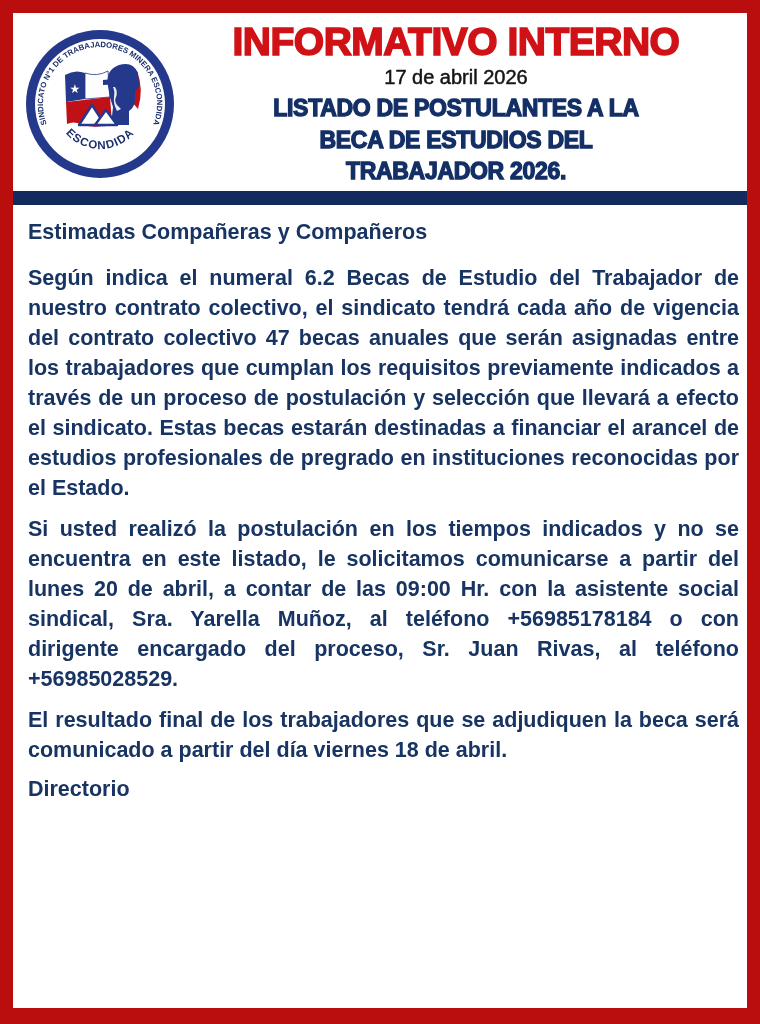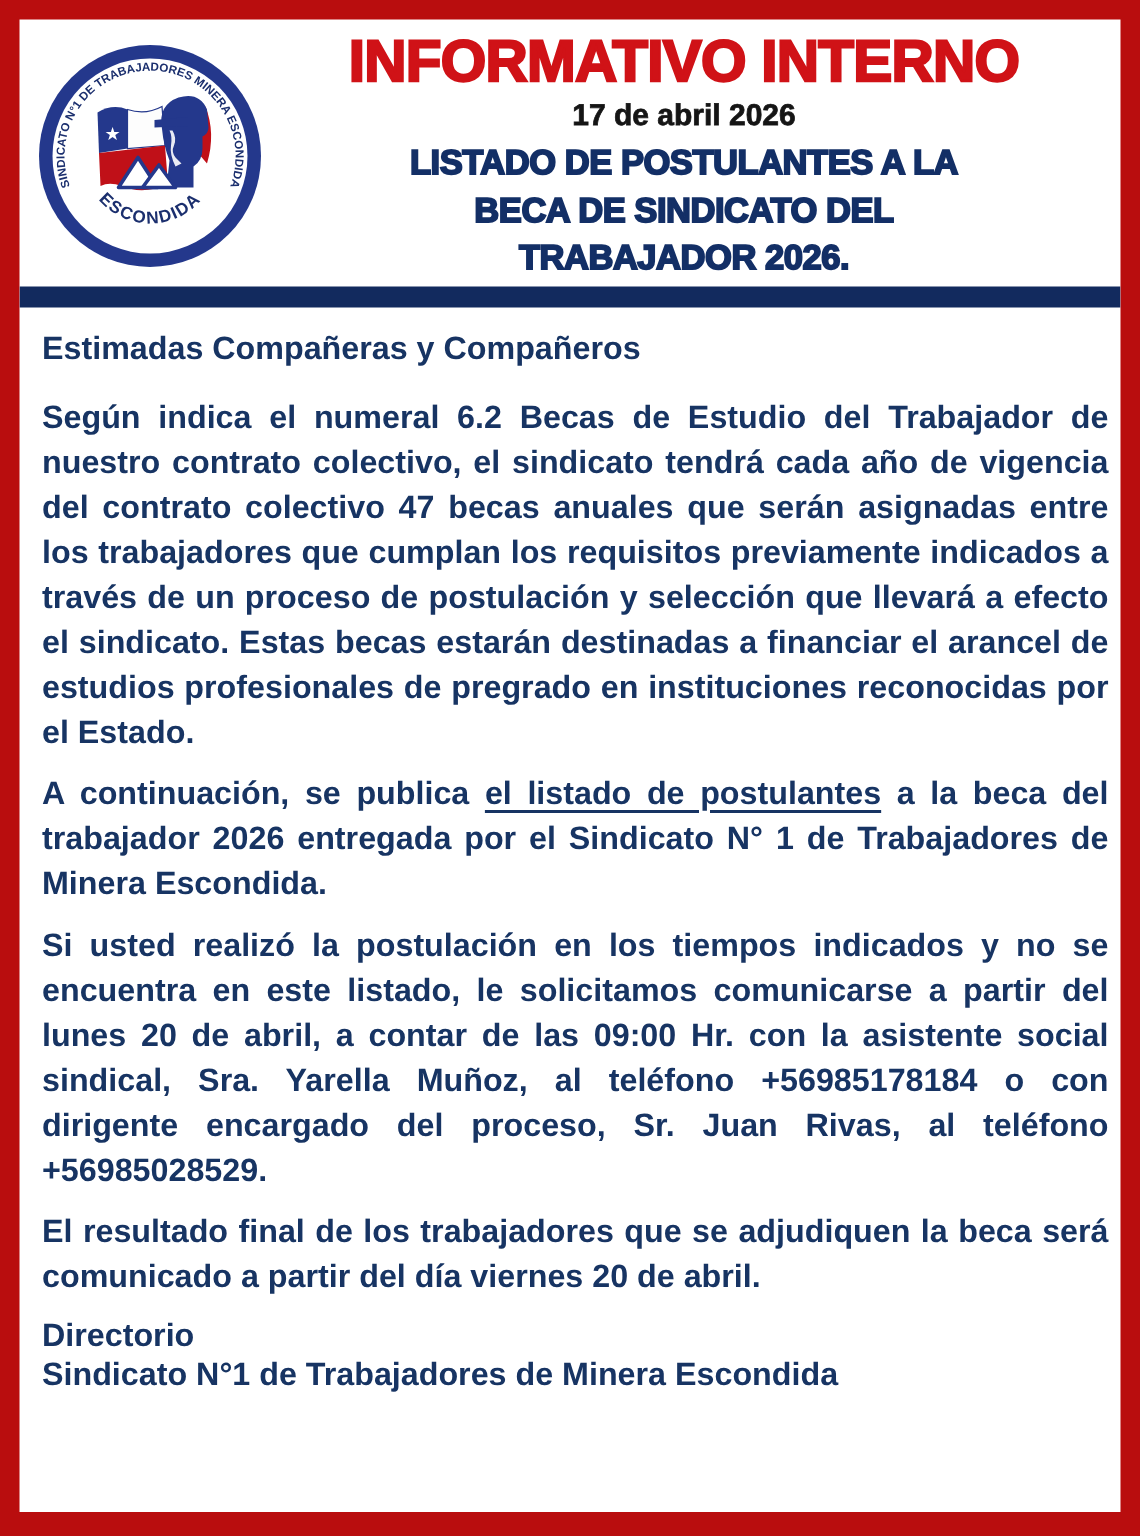--- a/index.html
+++ b/index.html
@@ -59,7 +59,7 @@
   .date{
     font-size:20px;
     line-height:24px;
-    font-weight:bold;
+    font-weight:normal;
     color:var(--date-black);
     -webkit-text-stroke:0.5px var(--date-black);
     margin-bottom:4px;

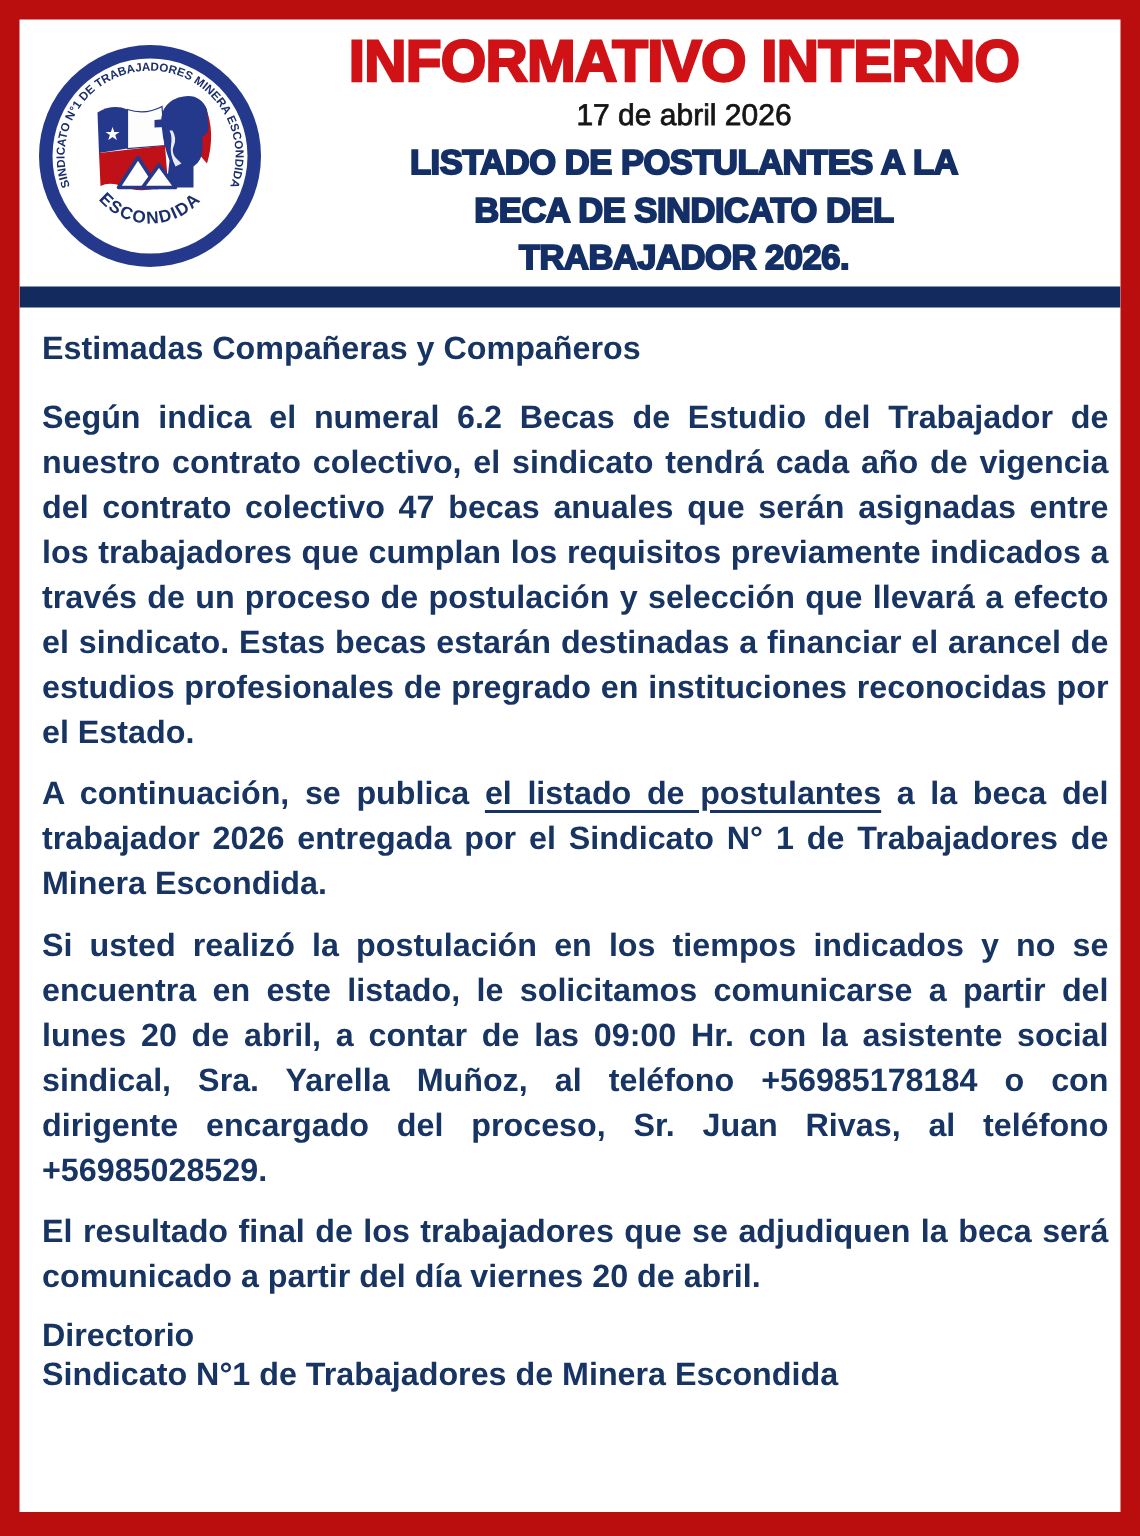--- a/index.html
+++ b/index.html
@@ -156,7 +156,7 @@
       <div class="date">17 de abril 2026</div>
       <h2 class="subtitle">
         <span>LISTADO DE POSTULANTES A LA</span>
-        <span>BECA DE SINDICATO DEL</span>
+        <span>BECA DE ESTUDIOS DEL</span>
         <span>TRABAJADOR 2026.</span>
       </h2>
     </div>

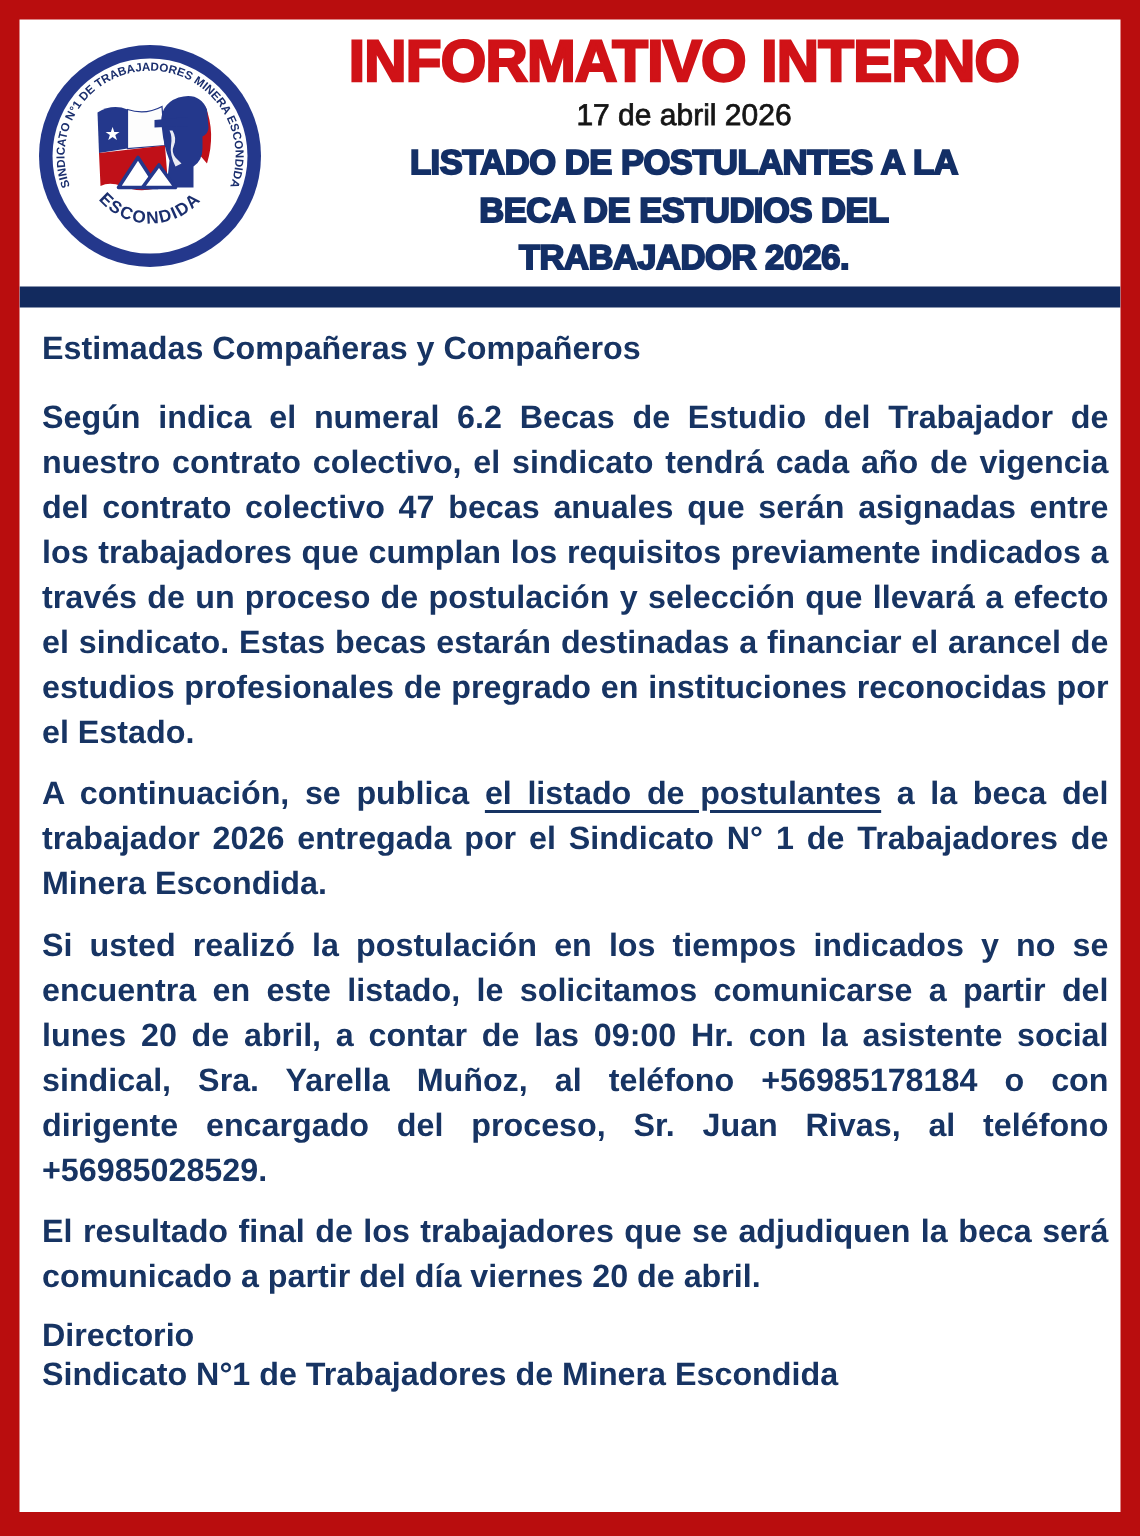--- a/index.html
+++ b/index.html
@@ -169,7 +169,6 @@
 
     <div id="paragraphs">
         <p class="para"><span>Según indica el numeral 6.2  Becas de Estudio del Trabajador de nuestro contrato colectivo, el sindicato tendrá cada año de vigencia del contrato colectivo 47 becas anuales que serán asignadas entre los trabajadores que cumplan los requisitos previamente indicados a través de un proceso de postulación y selección que llevará a efecto el sindicato. Estas becas estarán destinadas a financiar el arancel de estudios profesionales de pregrado en instituciones reconocidas por el Estado.</span></p>
-        <p class="para"><span>A continuación, se publica </span><span class="u">el listado de postulantes</span><span> a la beca del trabajador 2026 entregada por el Sindicato N° 1 de Trabajadores de Minera Escondida.</span></p>
         <p class="para"><span>Si usted realizó la postulación en los tiempos indicados y no se encuentra en este listado, le solicitamos comunicarse a partir del lunes 20 de abril, a contar de las 09:00 Hr. con la asistente social sindical, Sra. Yarella Muñoz, al teléfono +56985178184 o con dirigente encargado del proceso,  Sr. Juan Rivas, al teléfono +56985028529.</span></p>
         <p class="para"><span>El resultado final de los trabajadores que se adjudiquen la beca será comunicado a partir del día viernes 20 de abril.</span></p>
       </div>

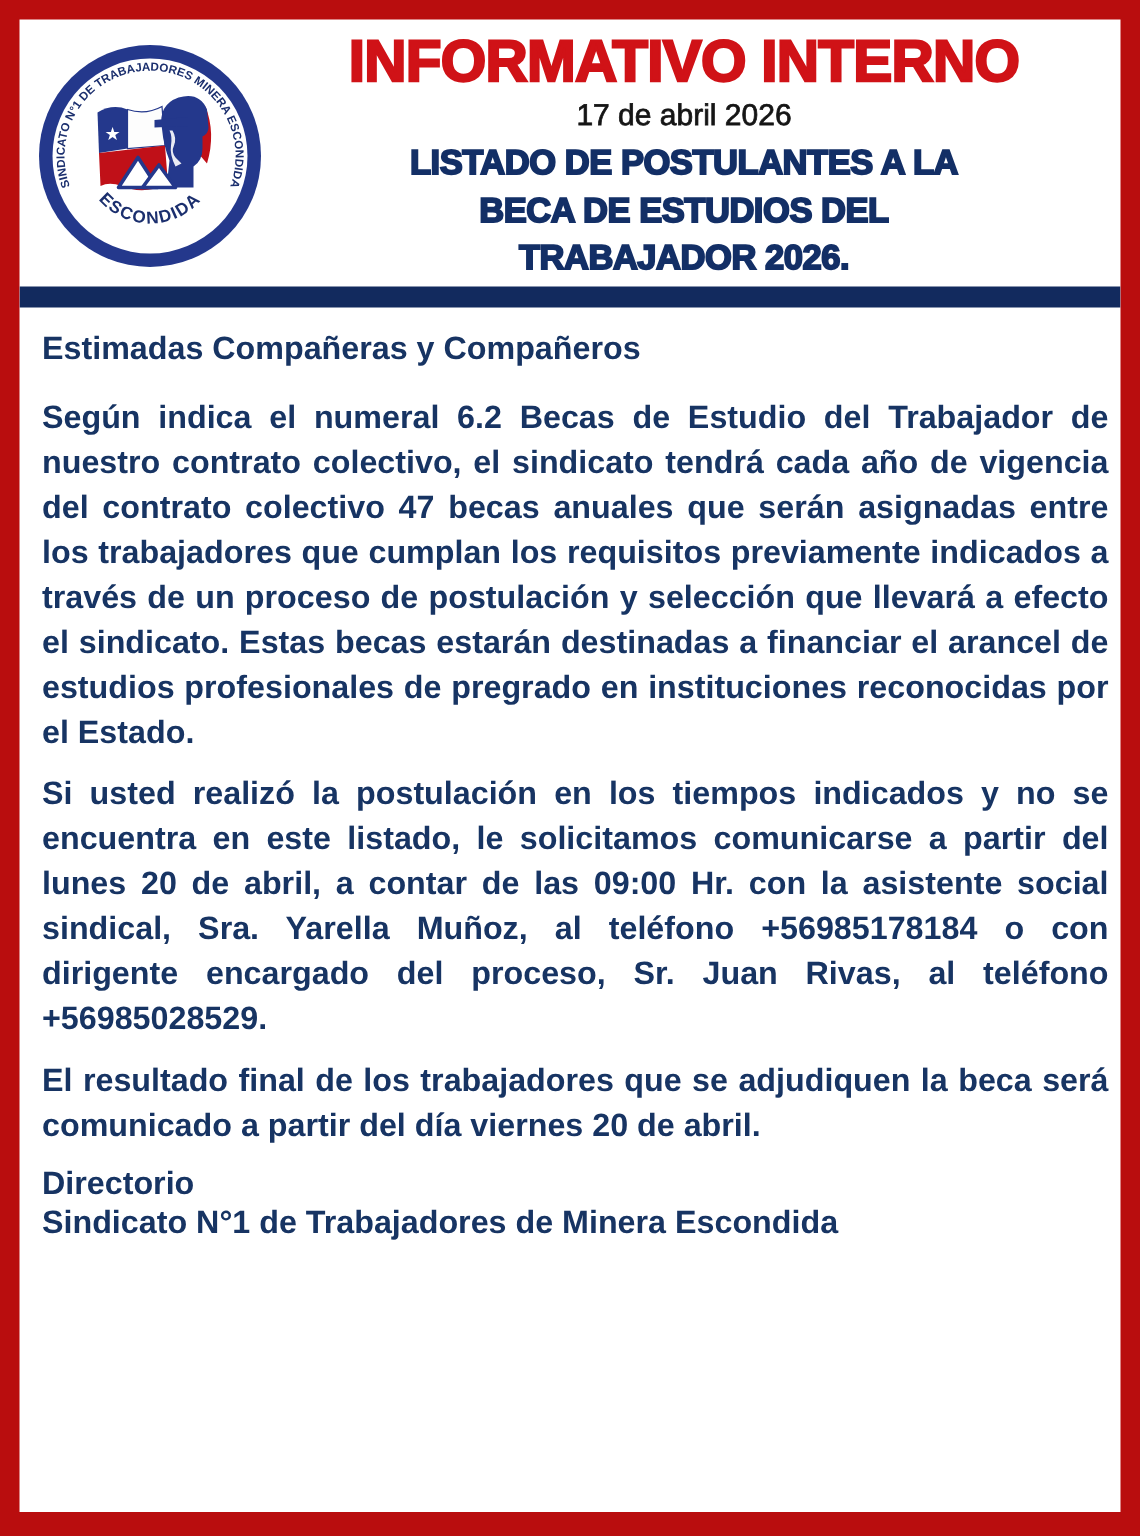--- a/index.html
+++ b/index.html
@@ -170,7 +170,7 @@
     <div id="paragraphs">
         <p class="para"><span>Según indica el numeral 6.2  Becas de Estudio del Trabajador de nuestro contrato colectivo, el sindicato tendrá cada año de vigencia del contrato colectivo 47 becas anuales que serán asignadas entre los trabajadores que cumplan los requisitos previamente indicados a través de un proceso de postulación y selección que llevará a efecto el sindicato. Estas becas estarán destinadas a financiar el arancel de estudios profesionales de pregrado en instituciones reconocidas por el Estado.</span></p>
         <p class="para"><span>Si usted realizó la postulación en los tiempos indicados y no se encuentra en este listado, le solicitamos comunicarse a partir del lunes 20 de abril, a contar de las 09:00 Hr. con la asistente social sindical, Sra. Yarella Muñoz, al teléfono +56985178184 o con dirigente encargado del proceso,  Sr. Juan Rivas, al teléfono +56985028529.</span></p>
-        <p class="para"><span>El resultado final de los trabajadores que se adjudiquen la beca será comunicado a partir del día viernes 20 de abril.</span></p>
+        <p class="para"><span>El resultado final de los trabajadores que se adjudiquen la beca será comunicado a partir del día viernes 18 de abril.</span></p>
       </div>
 
     <div class="footer">

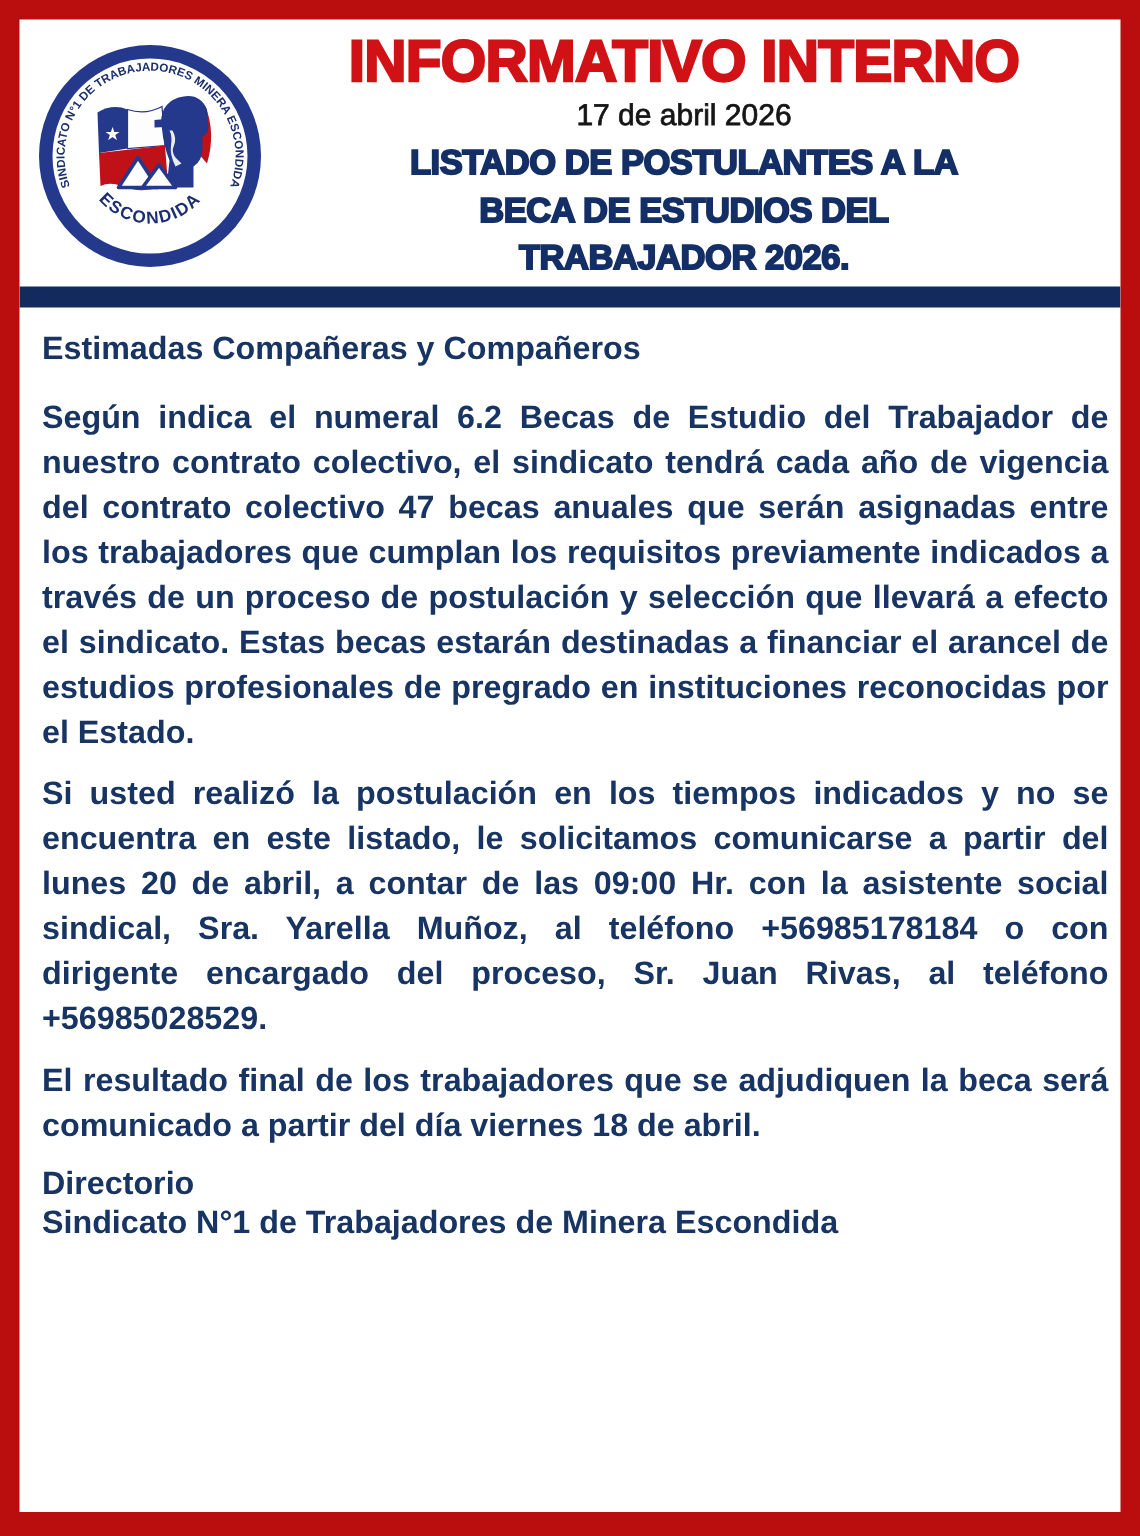--- a/index.html
+++ b/index.html
@@ -175,7 +175,6 @@
 
     <div class="footer">
       <div>Directorio</div>
-      <div>Sindicato N°1 de Trabajadores de Minera Escondida</div>
     </div>
   </main>
 

